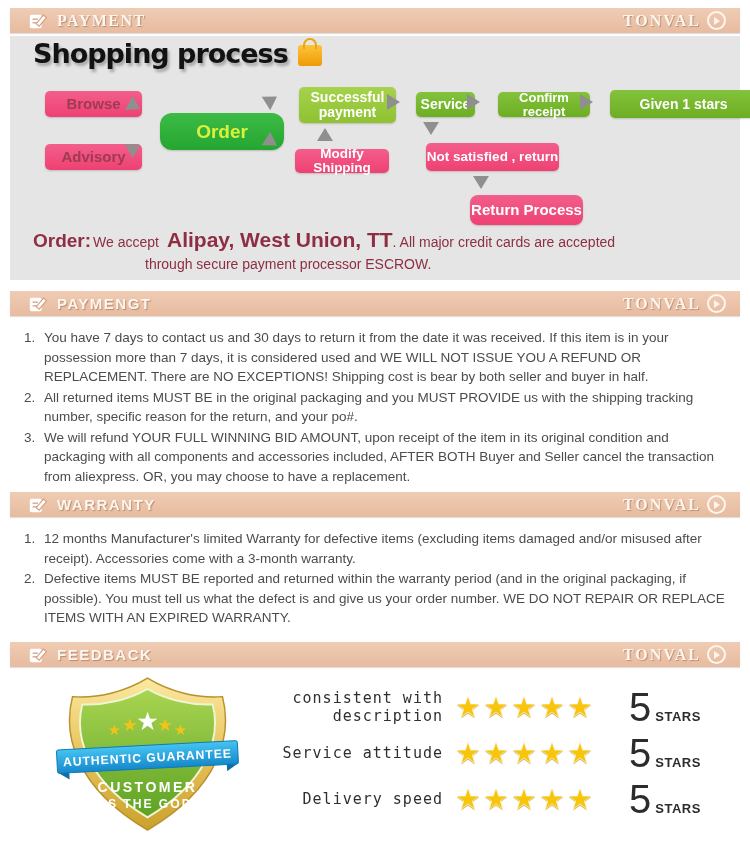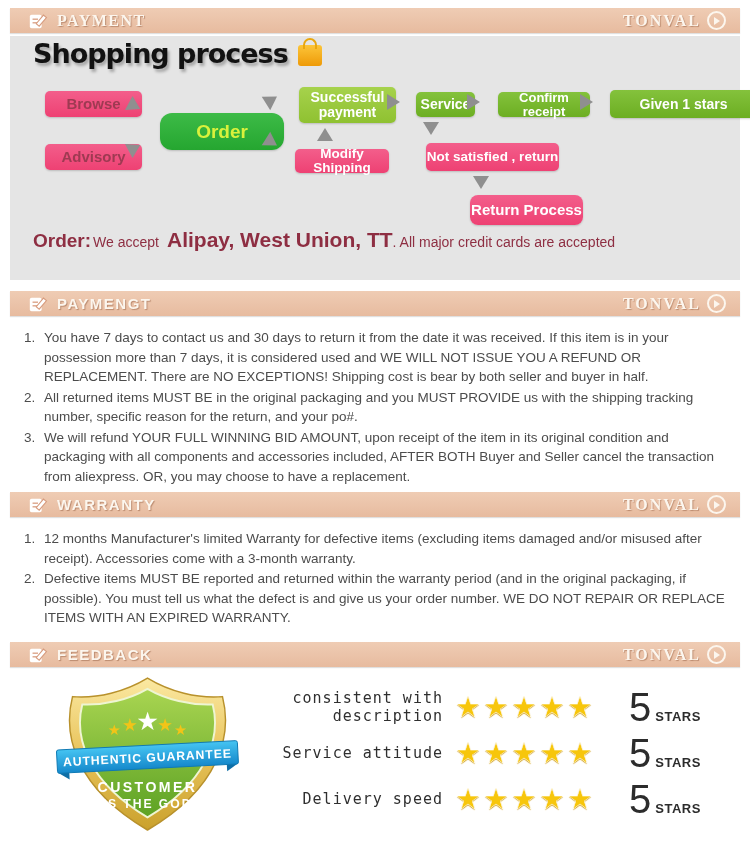--- a/index.html
+++ b/index.html
@@ -135,6 +135,7 @@
         <span class="nmeth">Alipay, West Union, TT</span>
         <span class="npost">. All major credit cards are accepted</span>
       </div>
+      <div class="l2">through secure payment processor ESCROW.</div>
     </div>
   </div>
 

